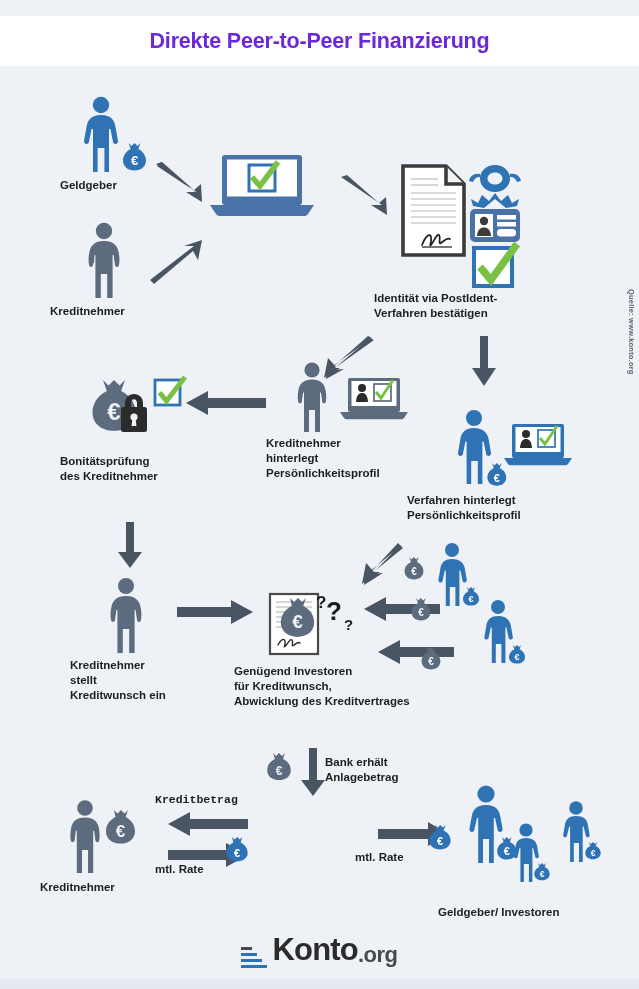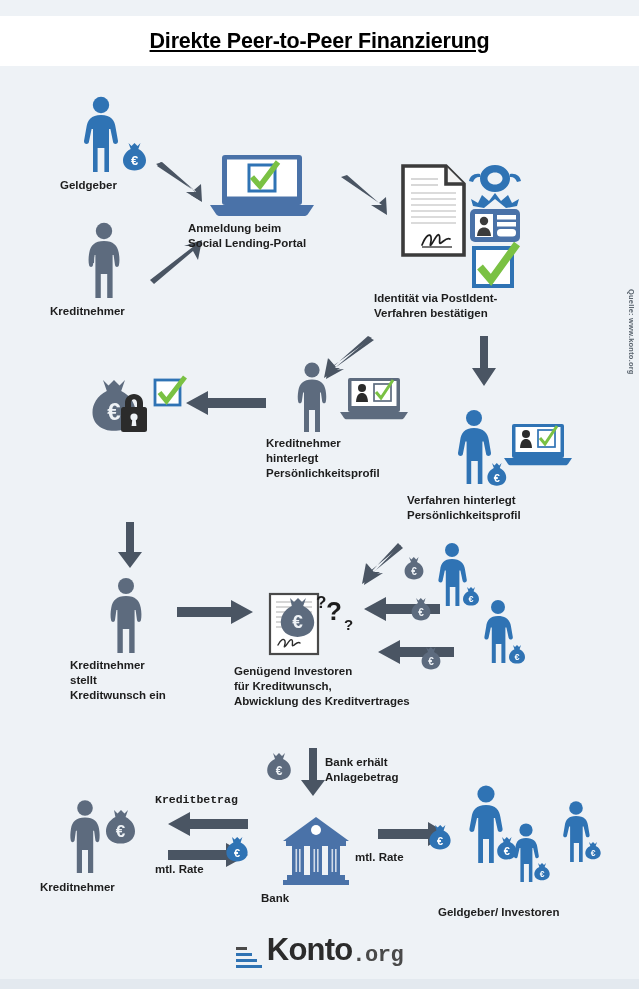--- a/index.html
+++ b/index.html
@@ -27,10 +27,9 @@
     margin:0;
     font-size:21.5px;
     font-weight:bold;
-    color:#000000;
+    color:#6d28d9;
     letter-spacing:-0.2px;
     font-family:"Liberation Sans", sans-serif;
-    text-decoration:underline;
   }
   .footer-bar{
     position:absolute;left:0;bottom:0;width:639px;height:10px;background:#e3e9ef;

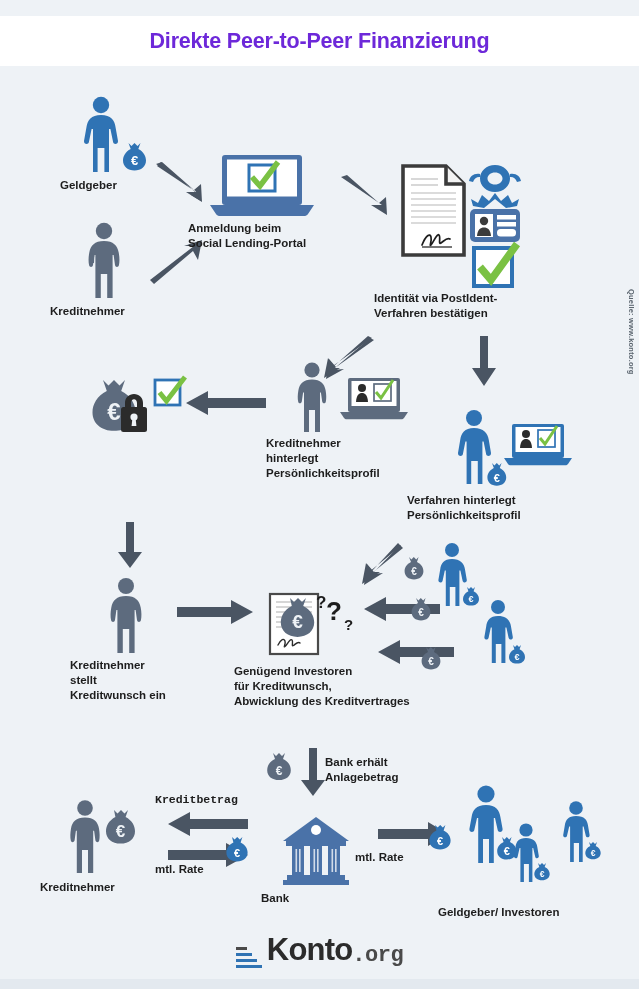--- a/index.html
+++ b/index.html
@@ -128,8 +128,6 @@
       <rect x="41" y="10" width="26" height="26" fill="none" stroke="#2f73b4" stroke-width="3"></rect>
       <path d="M44 22 L52 31 L70 7" fill="none" stroke="#7ac143" stroke-width="5.5" stroke-linecap="butt"></path>
     </svg>
-    <div class="cap" style="left:-20px;top:66px;width:148px;">Anmeldung beim
-Social Lending-Portal</div>
   </div>
 
   <svg class="node" style="left:340px;top:175px;" width="62" height="40">

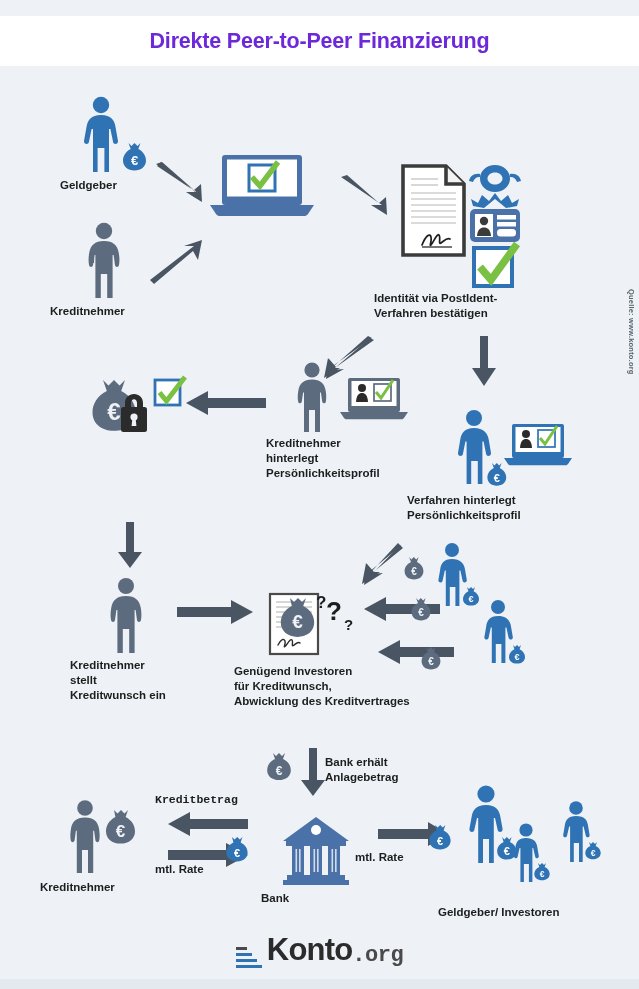--- a/index.html
+++ b/index.html
@@ -254,6 +254,8 @@
         <path d="M4.5 12.5 L11.5 21 L30 -3" fill="none" stroke="#7ac143" stroke-width="5"></path>
       </g>
     </svg>
+    <div class="cap" style="left:-25px;top:76px;width:160px;">Bonitätsprüfung
+des Kreditnehmer</div>
   </div>
 
   <svg class="node" style="left:117px;top:522px;" width="26" height="48">

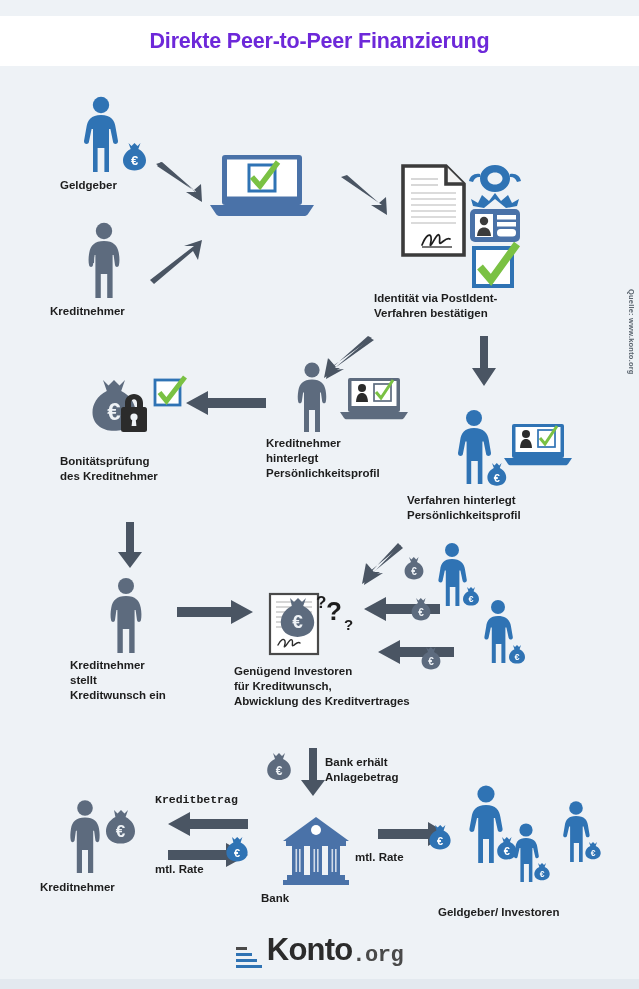--- a/index.html
+++ b/index.html
@@ -353,29 +353,6 @@
   <div class="cap" style="left:325px;top:755px;width:160px;text-align:left;">Bank erhält
 Anlagebetrag</div>
 
-  <div class="node" style="left:281px;top:815px;">
-    <svg width="70" height="72" viewBox="0 0 70 72">
-      <path d="M35 2 L68 26 L2 26 Z" fill="#4a72a8"></path>
-      <circle cx="35" cy="15" r="5" fill="#ffffff"></circle>
-      <rect x="5" y="26" width="60" height="5" fill="#4a72a8"></rect>
-      <g fill="#4a72a8">
-        <rect x="11" y="31" width="12" height="29"></rect>
-        <rect x="29" y="31" width="12" height="29"></rect>
-        <rect x="47" y="31" width="12" height="29"></rect>
-      </g>
-      <g fill="#ffffff" opacity="0.75">
-        <rect x="14.5" y="34" width="1.6" height="23"></rect>
-        <rect x="18" y="34" width="1.6" height="23"></rect>
-        <rect x="32.5" y="34" width="1.6" height="23"></rect>
-        <rect x="36" y="34" width="1.6" height="23"></rect>
-        <rect x="50.5" y="34" width="1.6" height="23"></rect>
-        <rect x="54" y="34" width="1.6" height="23"></rect>
-      </g>
-      <rect x="6" y="60" width="58" height="5" fill="#4a72a8"></rect>
-      <rect x="2" y="65" width="66" height="5" fill="#4a72a8"></rect>
-    </svg>
-    <div class="cap" style="left:-20px;top:76px;width:110px;">Bank</div>
-  </div>
 
   <div class="node" style="left:62px;top:800px;">
     <svg width="90" height="76" viewBox="0 0 90 76">

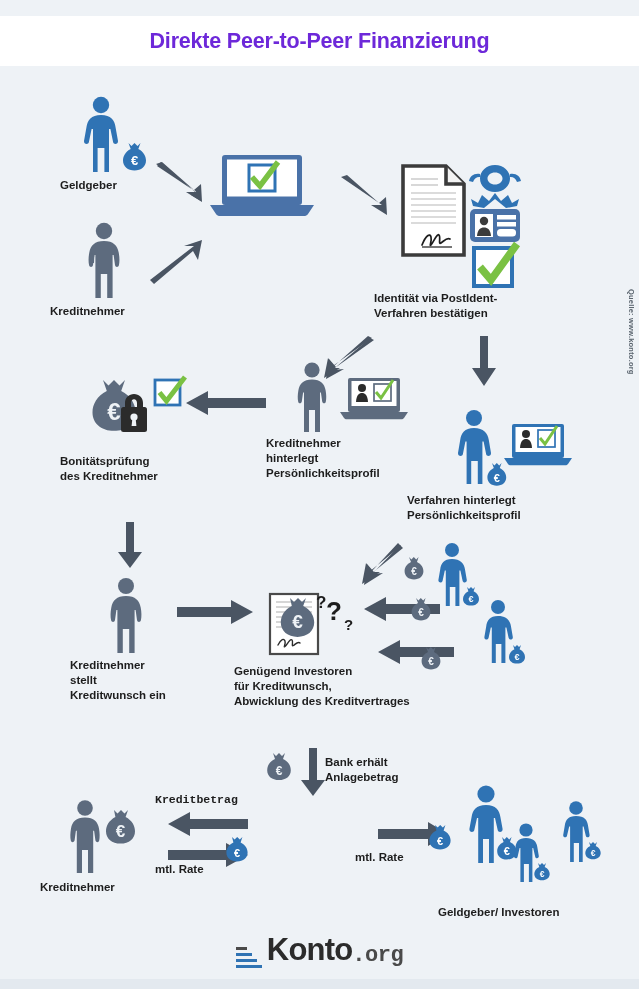--- a/index.html
+++ b/index.html
@@ -54,7 +54,7 @@
   .logo .bars i:nth-child(3){width:21px;}
   .logo .bars i:nth-child(4){width:26px;}
   .logo .word{letter-spacing:-0.8px;}
-  .logo .dotorg{font-size:22px;color:#4a4a4a;font-weight:bold;letter-spacing:-0.5px;font-family:Liberation Mono, monospace;}
+  .logo .dotorg{font-size:22px;color:#4a4a4a;font-weight:bold;letter-spacing:-0.5px;}
 
   .source{
     position:absolute;right:3px;top:289px;

